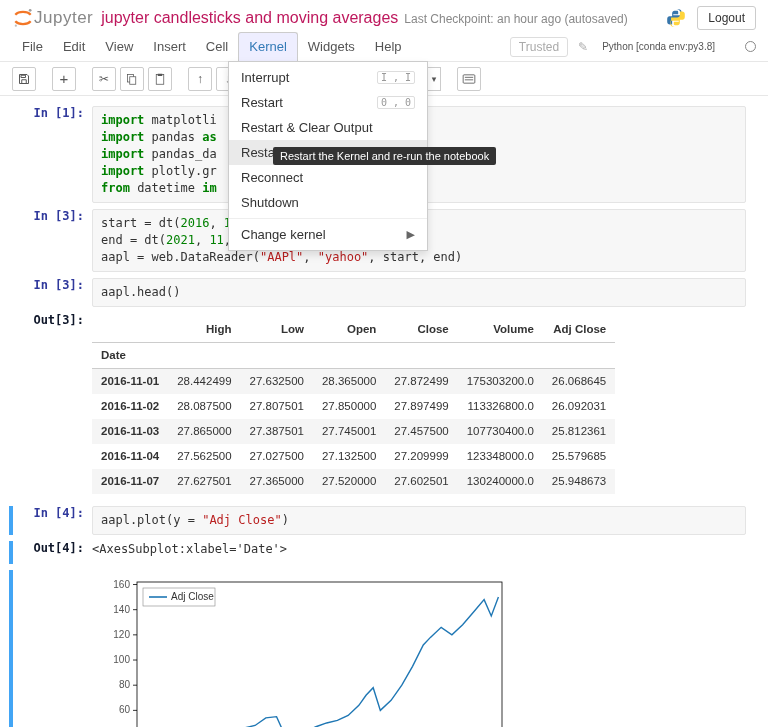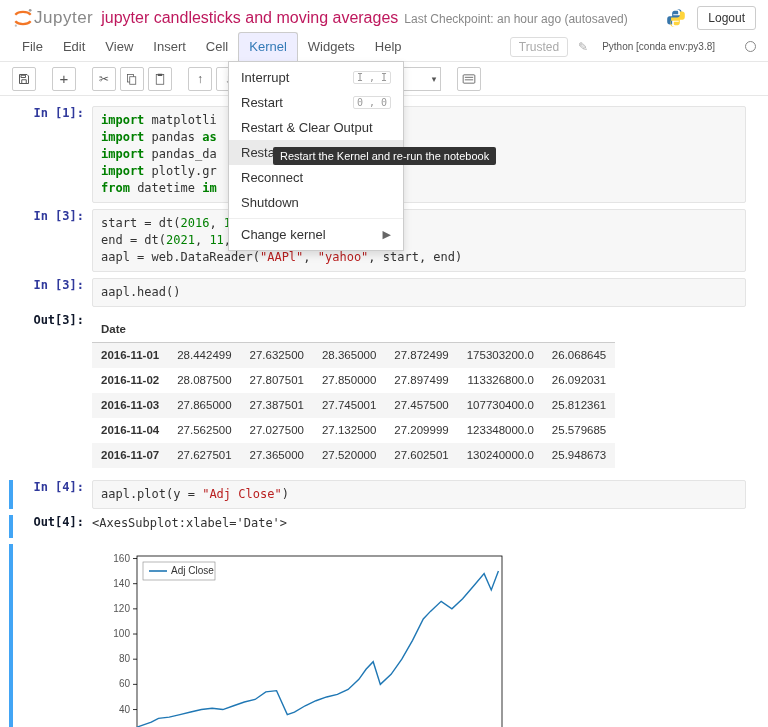--- a/index.html
+++ b/index.html
@@ -70,7 +70,7 @@
     position:absolute; left:228px; top:29px;
     border:1px solid #ccc; background:#fff;
     box-shadow:0 4px 8px rgba(0,0,0,0.12);
-    width:176px; z-index:50; padding:3px 0;
+    width:200px; z-index:50; padding:3px 0;
   }
   .kmenu-item {
     display:flex; align-items:center; justify-content:space-between;

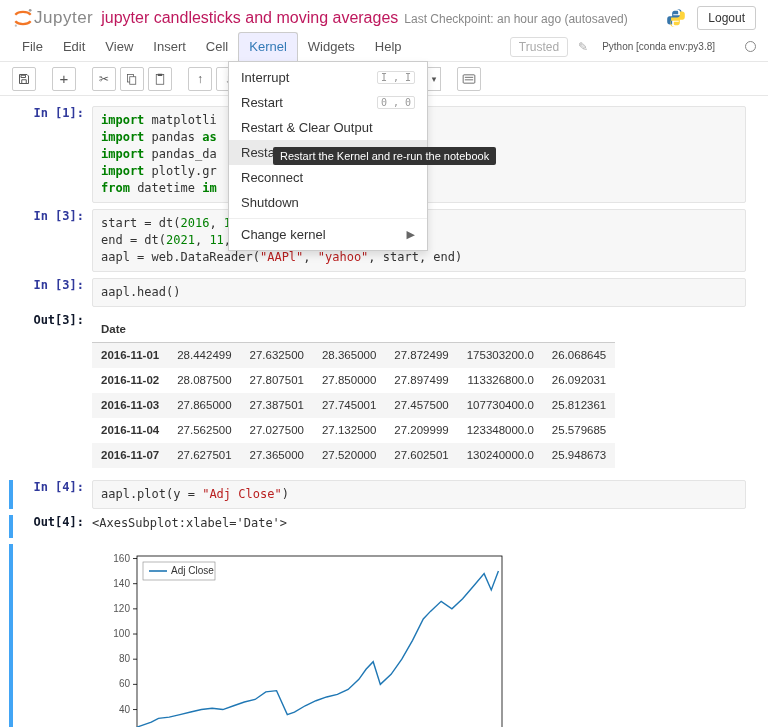--- a/index.html
+++ b/index.html
@@ -267,6 +267,15 @@
     <div class="body">
       <table class="df">
         <thead>
+          <tr id="df-head-row">
+              <th></th>
+              <th>High</th>
+              <th>Low</th>
+              <th>Open</th>
+              <th>Close</th>
+              <th>Volume</th>
+              <th>Adj Close</th>
+            </tr>
           <tr>
               <th style="text-align:left;">Date</th>
               <th></th>

